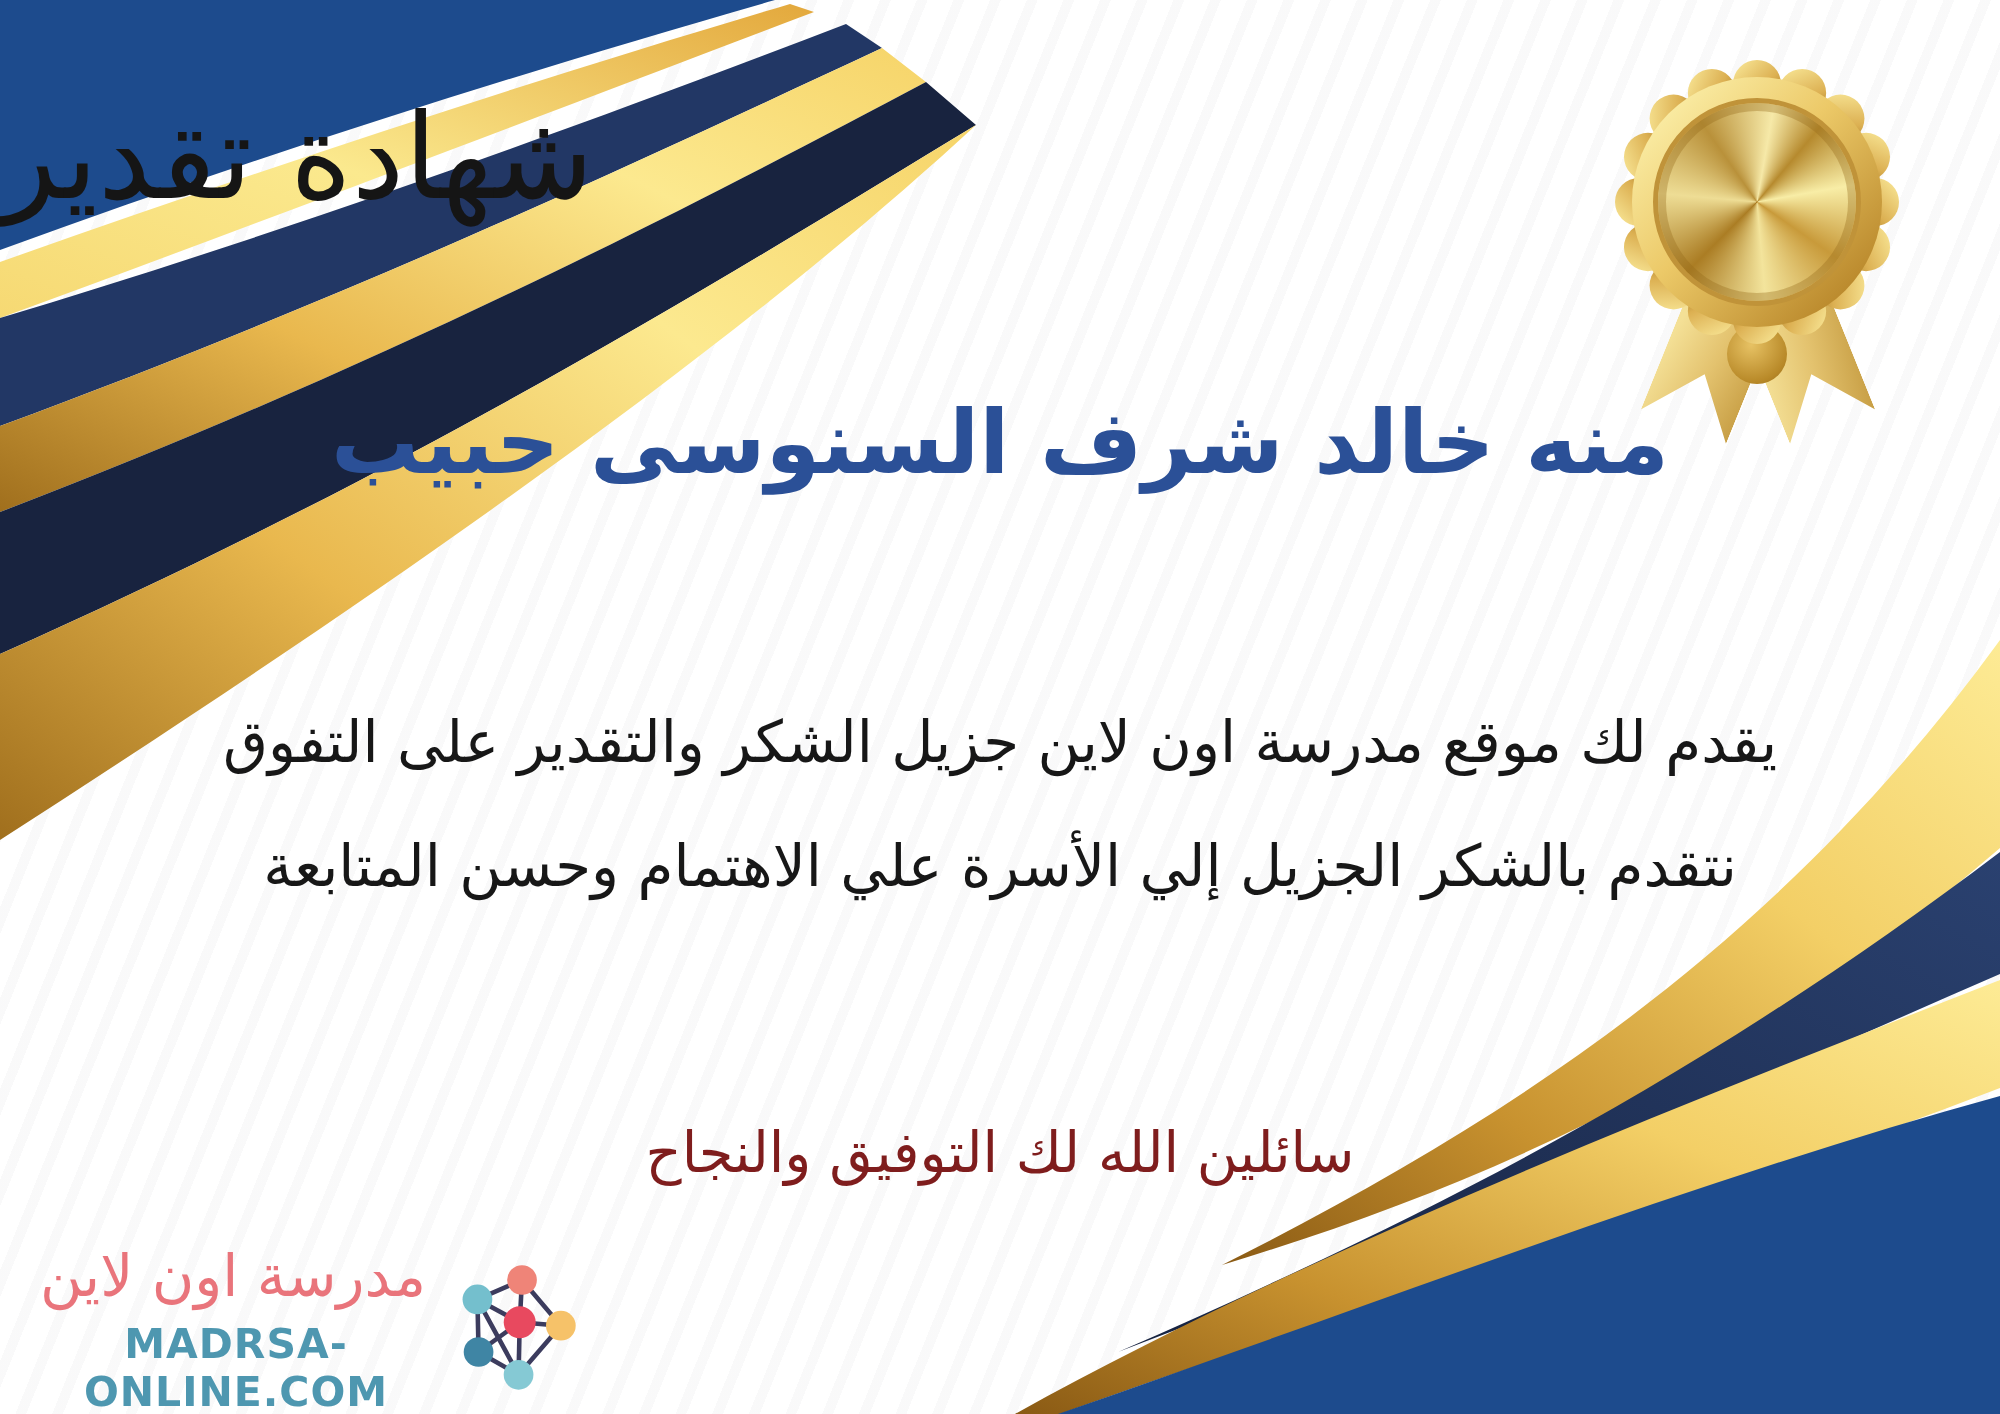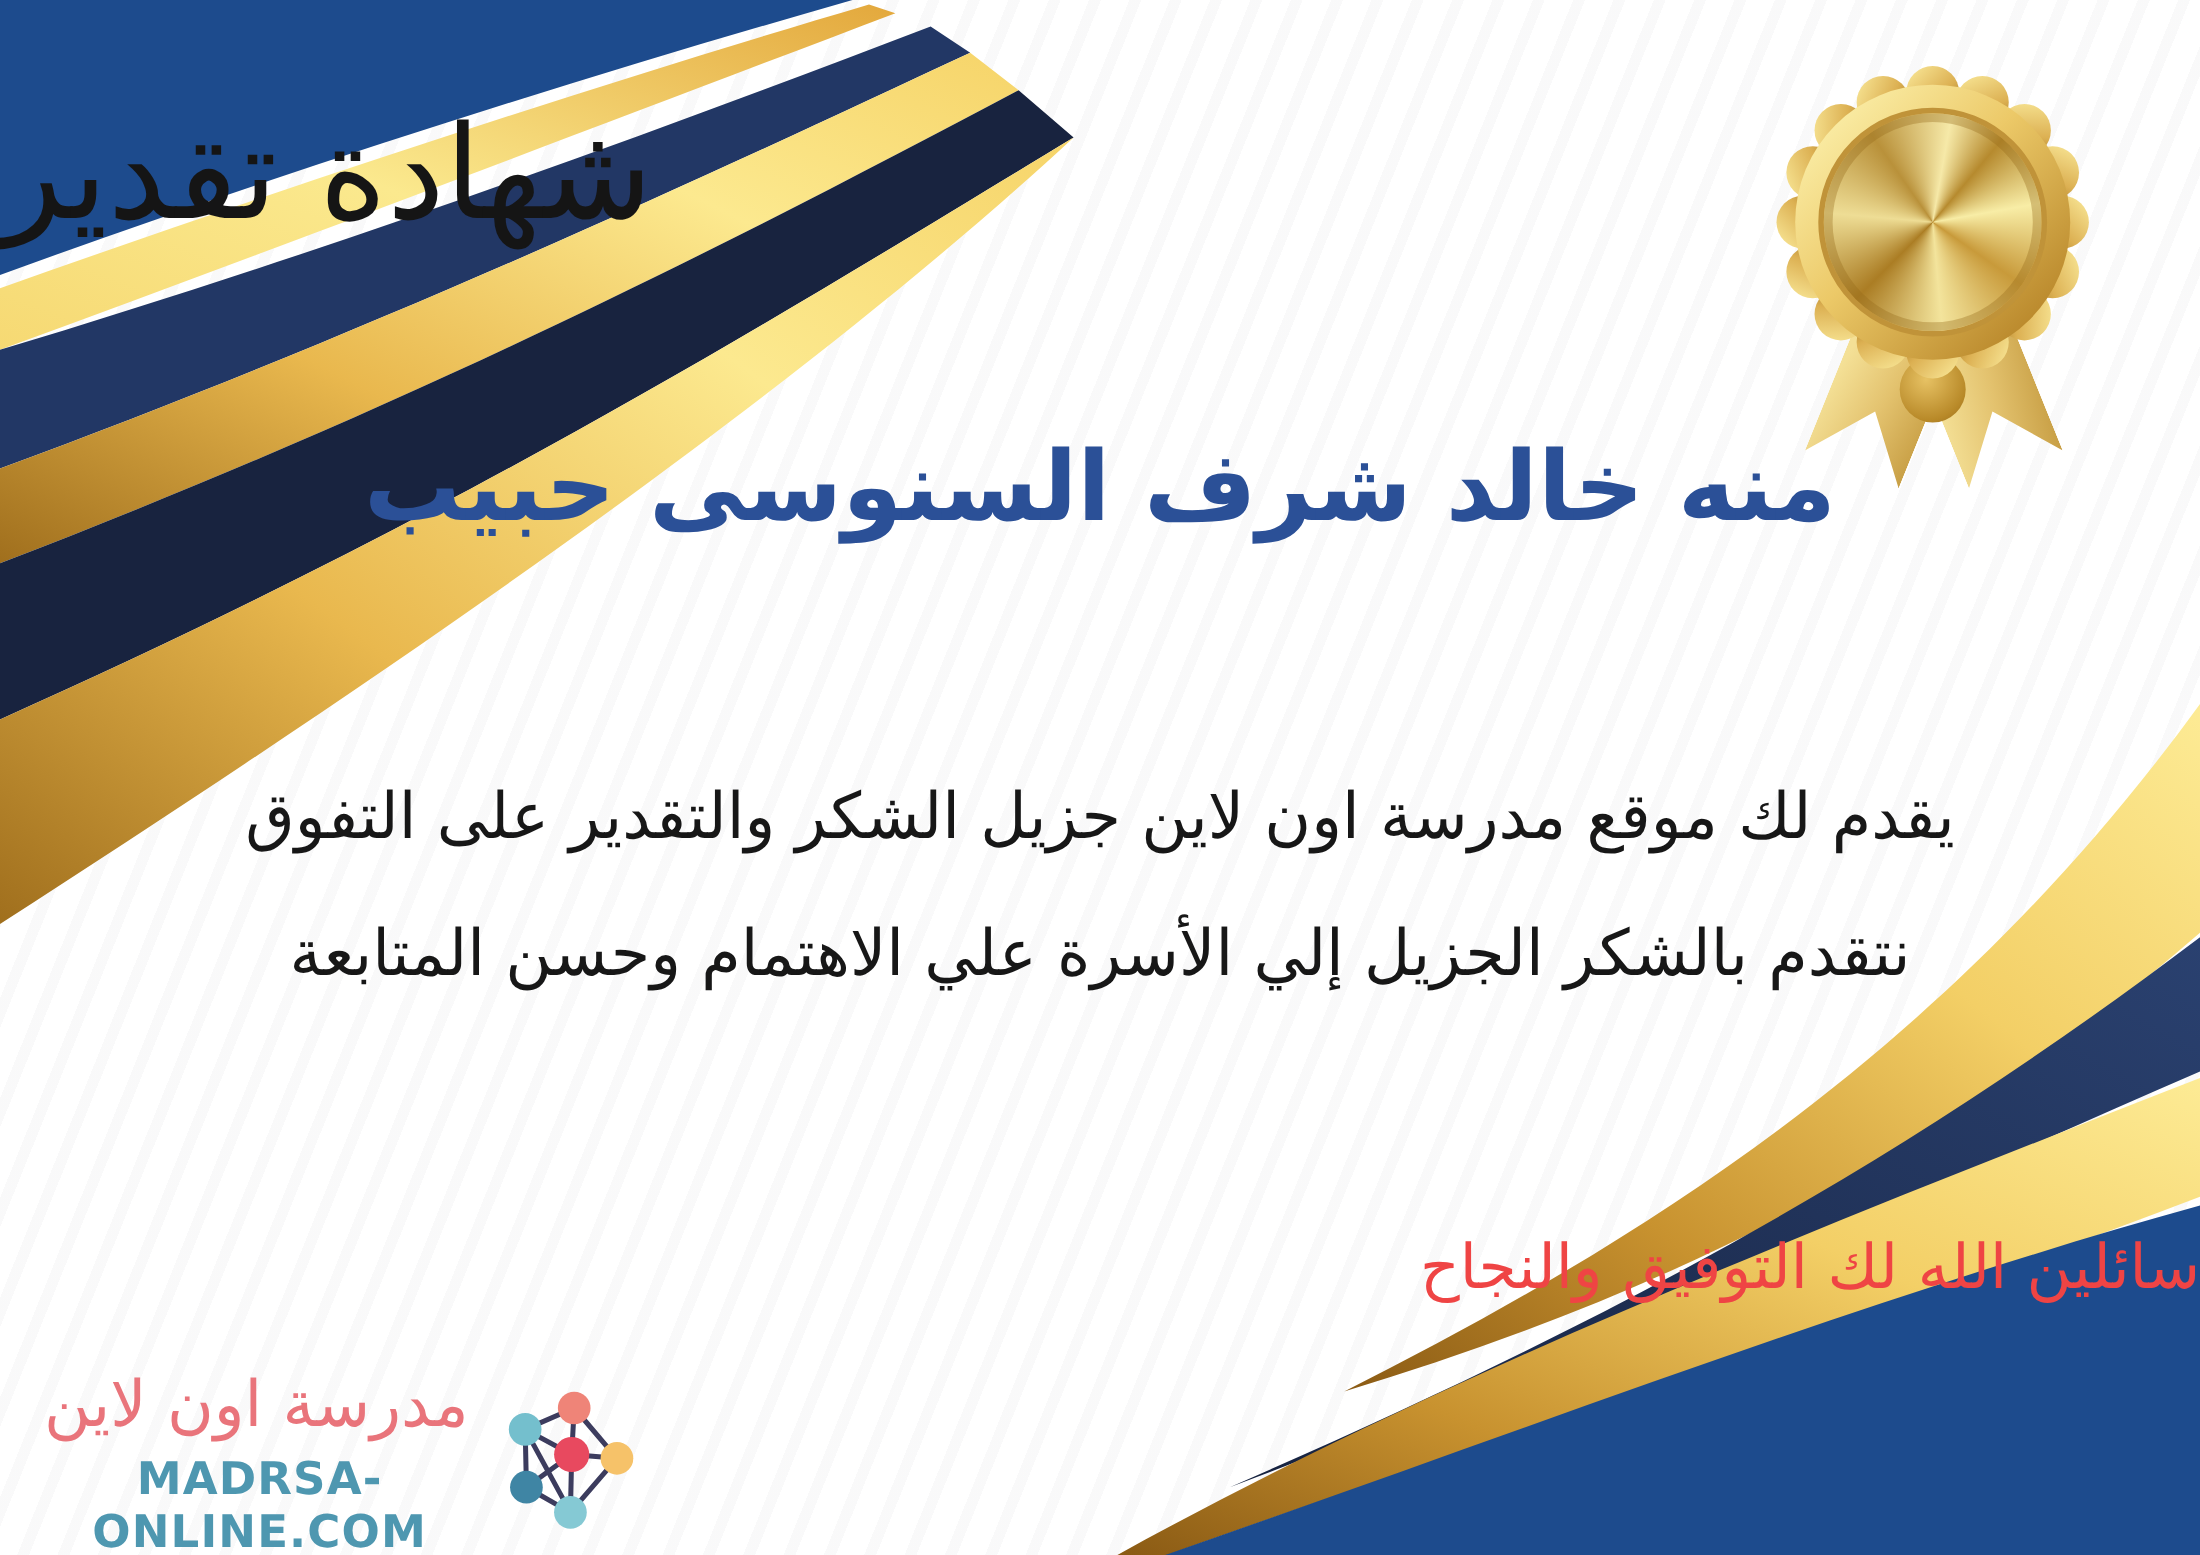--- a/index.html
+++ b/index.html
@@ -43,8 +43,8 @@
   }
   .closing{
     position:absolute;top:1120px;left:0;width:100%;
-    text-align:right;direction:rtl;
-    font-size:56px;color:#ef4444;
+    text-align:center;direction:rtl;
+    font-size:56px;color:#7f1d1d;
   }
 
   

